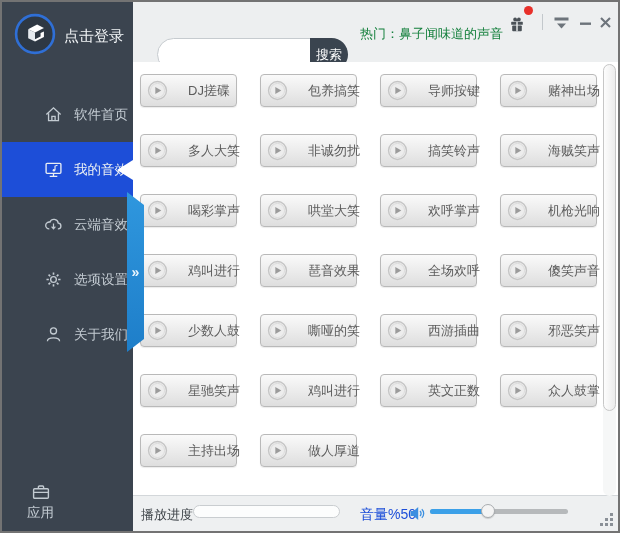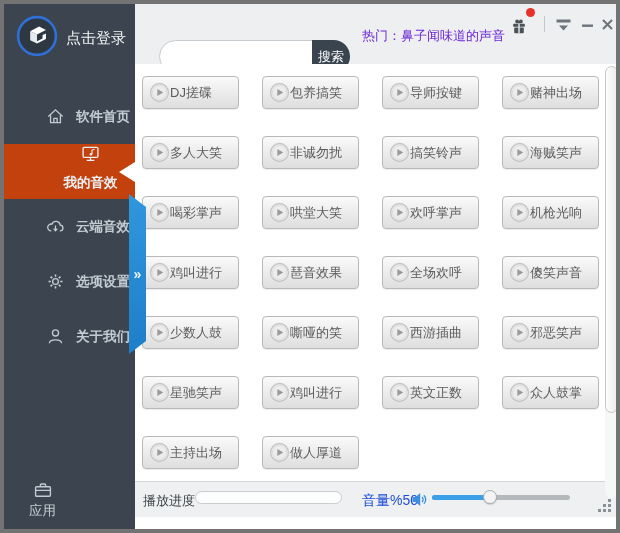--- a/index.html
+++ b/index.html
@@ -5,7 +5,7 @@
   html,body{margin:0;padding:0;background:#e9e9e9;}
   .window{
     position:relative;width:620px;height:533px;box-sizing:border-box;
-    border:4px solid #737373;background:#fff;overflow:hidden;
+    border:2px solid #737373;background:#fff;overflow:hidden;
     font-family:"Liberation Sans","DejaVu Sans",sans-serif;
     -webkit-font-smoothing:antialiased;
   }

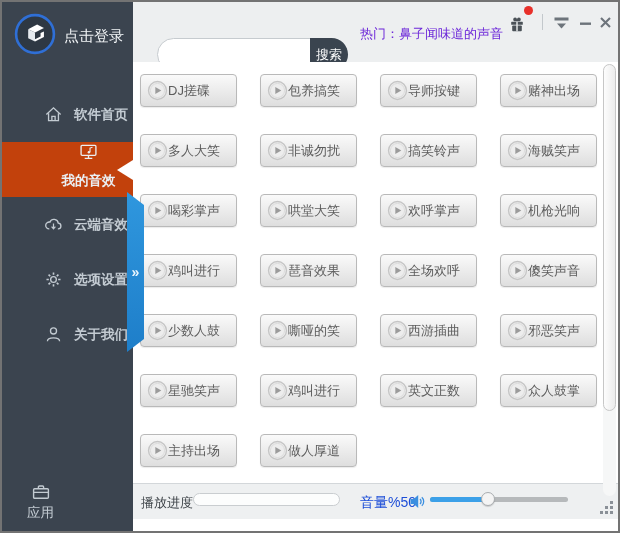--- a/index.html
+++ b/index.html
@@ -40,7 +40,7 @@
   .search-btn{position:absolute;right:-1px;top:-1px;width:38px;height:33px;background:#3a444f;
     border-radius:0 17px 17px 0;color:#fff;font-size:13px;display:flex;align-items:center;
     justify-content:center;cursor:pointer;}
-  .hot{position:absolute;left:227px;top:23px;font-size:13px;color:#6d28d9;cursor:pointer;}
+  .hot{position:absolute;left:227px;top:23px;font-size:13px;color:#15803d;cursor:pointer;}
   
   .tb{position:absolute;z-index:6;color:#6d747b;cursor:pointer;}
   .gift{left:505px;top:12px;width:20px;height:20px;color:#4a5157;}

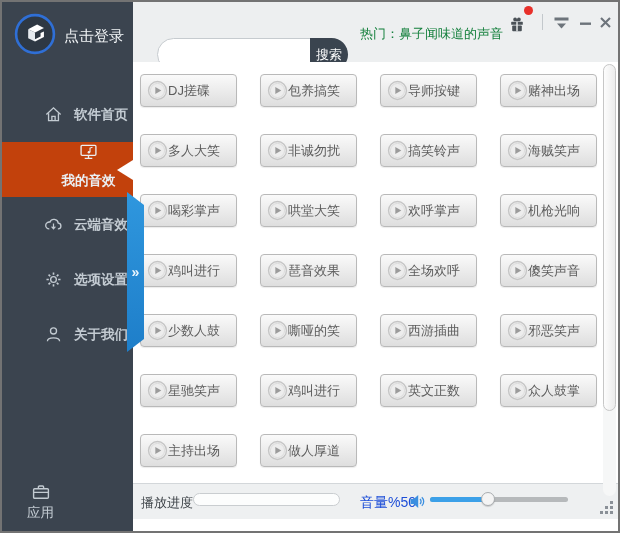--- a/index.html
+++ b/index.html
@@ -53,7 +53,7 @@
   .content{position:absolute;left:131px;top:60px;right:0;bottom:36px;background:#fff;}
   .grid{position:absolute;left:7px;top:12px;display:grid;grid-template-columns:repeat(4,97px);
     grid-auto-rows:33px;column-gap:23px;row-gap:27px;}
-  .sbtn{display:flex;align-items:center;gap:0;padding-left:6px;box-sizing:border-box;
+  .sbtn{display:flex;align-items:center;gap:20px;padding-left:6px;box-sizing:border-box;
     border:1px solid #b9b9b9;border-radius:4px;cursor:pointer;
     background:linear-gradient(180deg,#fafafa,#dedede);
     box-shadow:0 1px 1px rgba(0,0,0,.08);

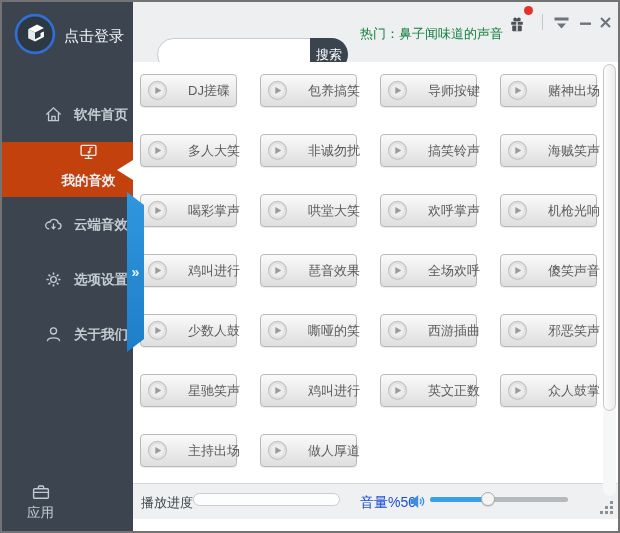--- a/index.html
+++ b/index.html
@@ -15,7 +15,7 @@
   .login-label{position:absolute;left:62px;top:25px;color:#f2f5f7;font-size:15px;cursor:pointer;}
   .menu{position:absolute;top:85px;left:0;width:100%;}
   .menu-item{height:55px;display:flex;align-items:center;gap:11px;padding-left:42px;
-    color:#c3cbd2;font-size:13.5px;cursor:pointer;box-sizing:border-box;font-weight:bold;}
+    color:#c3cbd2;font-size:13.5px;cursor:pointer;box-sizing:border-box;}
   .menu-item.selected{background:#c2410c;color:#eaeff3;flex-direction:column;}
   .menu-item .ico{width:19px;height:19px;flex:0 0 19px;}
   .side-footer{position:absolute;left:0;bottom:9px;width:131px;display:flex;align-items:center;

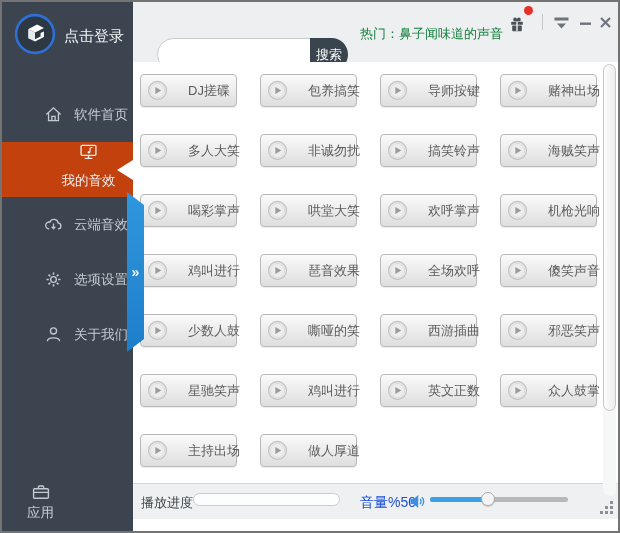--- a/index.html
+++ b/index.html
@@ -16,7 +16,7 @@
   .menu{position:absolute;top:85px;left:0;width:100%;}
   .menu-item{height:55px;display:flex;align-items:center;gap:11px;padding-left:42px;
     color:#c3cbd2;font-size:13.5px;cursor:pointer;box-sizing:border-box;}
-  .menu-item.selected{background:#c2410c;color:#eaeff3;flex-direction:column;}
+  .menu-item.selected{background:#1d4ed8;color:#eaeff3;}
   .menu-item .ico{width:19px;height:19px;flex:0 0 19px;}
   .side-footer{position:absolute;left:0;bottom:9px;width:131px;display:flex;align-items:center;
     padding-left:25px;gap:12px;color:#c3cbd2;font-size:13.5px;box-sizing:border-box;}

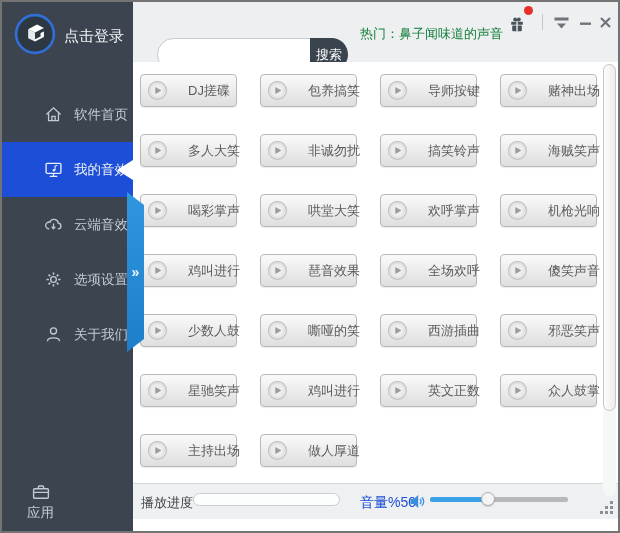--- a/index.html
+++ b/index.html
@@ -64,7 +64,7 @@
   .scroll-thumb{position:absolute;left:601px;top:62px;width:13px;height:347px;box-sizing:border-box;z-index:2;cursor:pointer;
     background:linear-gradient(90deg,#fdfdfd,#ececec);border:1px solid #c7c7c7;border-radius:7px;}
   
-  .statusbar{position:absolute;left:131px;right:0;bottom:12px;height:36px;background:#eef0f1;
+  .statusbar{position:absolute;left:131px;right:0;bottom:0;height:36px;background:#eef0f1;
     border-top:1px solid #d3d7da;box-sizing:border-box;}
   .progress-label{position:absolute;left:8px;top:10px;font-size:13px;color:#3d4348;}
   .progress-bar{position:absolute;left:60px;top:9px;width:147px;height:13px;box-sizing:border-box;cursor:pointer;

